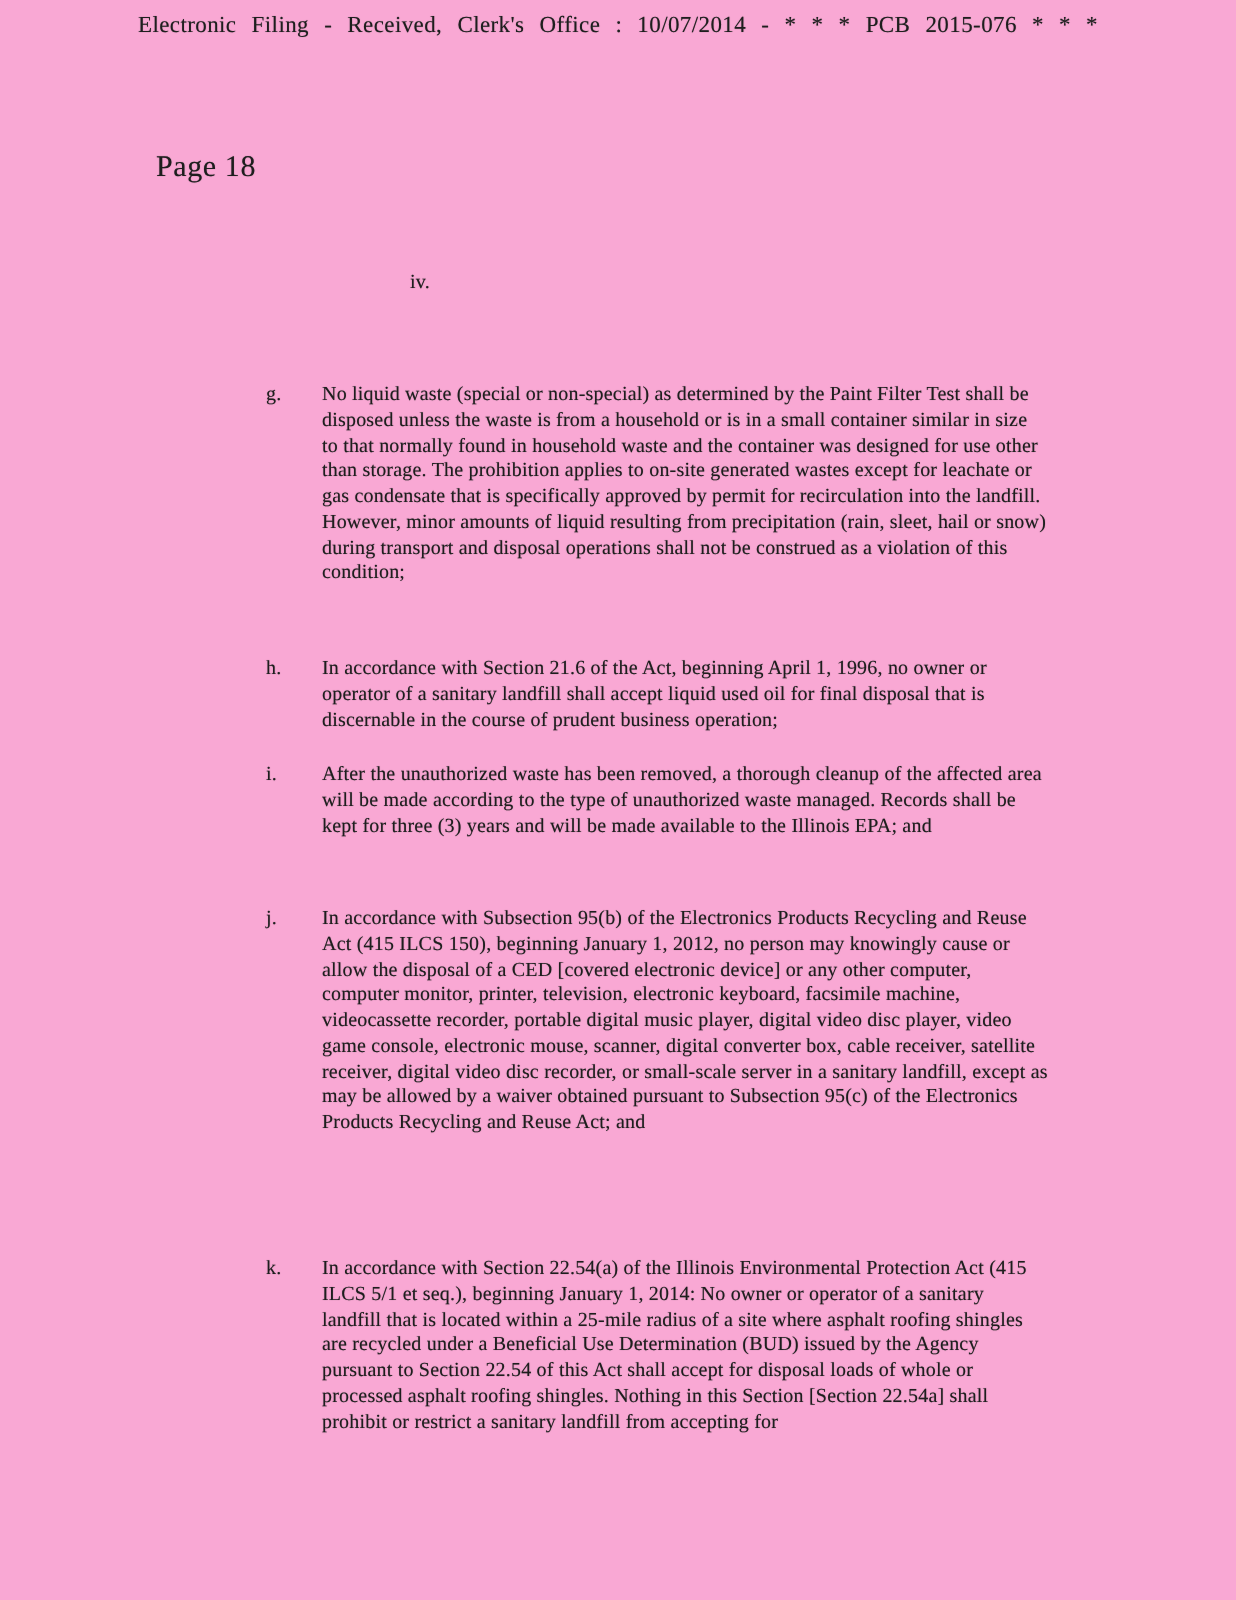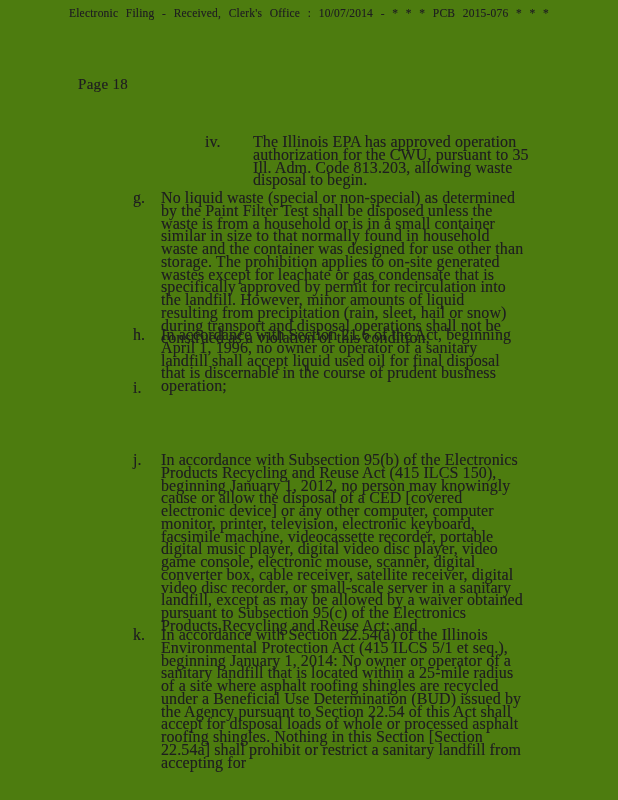--- a/index.html
+++ b/index.html
@@ -18,7 +18,7 @@
   .page {
     position: absolute;
     inset: 0;
-    background: #4d7c0f;
+    background: #f9a8d4;
     
     text-shadow: 0 0 0.5px rgba(45,45,45,0.55);
   }

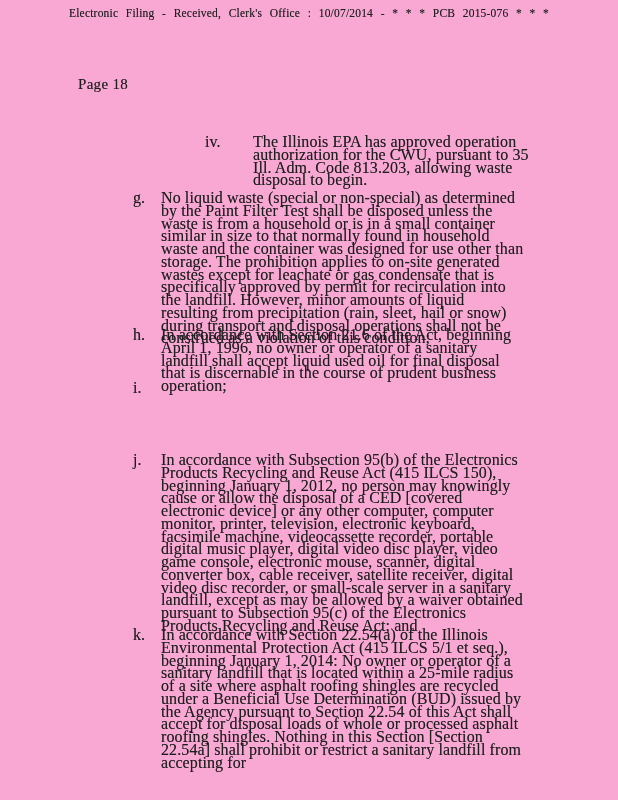--- a/index.html
+++ b/index.html
@@ -43,7 +43,7 @@
   .item {
     position: absolute;
     left: 133px;
-    font-size: 16px;
+    font-size: 10px;
     line-height: 12.75px;
     letter-spacing: 0.1px;
   }

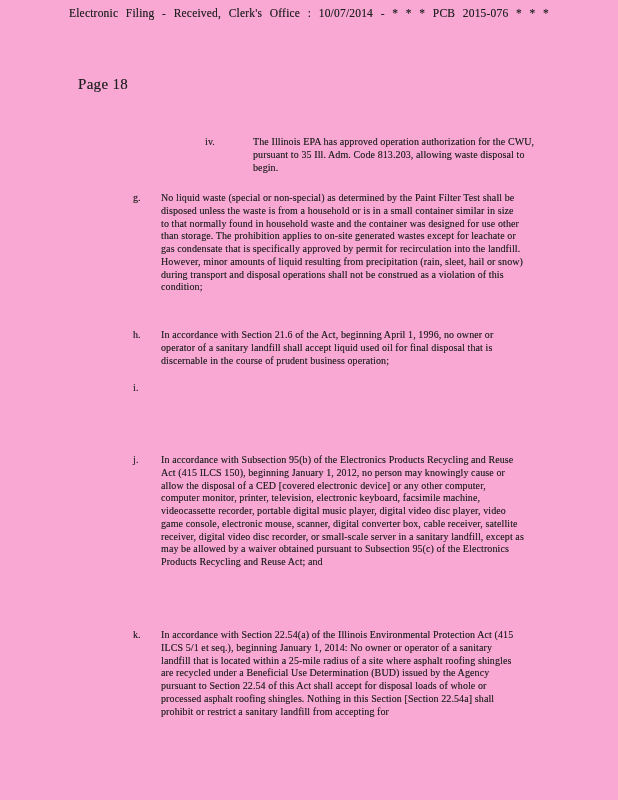--- a/index.html
+++ b/index.html
@@ -78,7 +78,6 @@
 
   <div class="item sub-item" style="top:136px;">
     <span class="item-label">iv.</span>
-    <div class="item-text">The Illinois EPA has approved operation authorization for the CWU, pursuant to 35 Ill. Adm. Code 813.203, allowing waste disposal to begin.</div>
   </div>
 
   <div class="item" style="top:192px;">

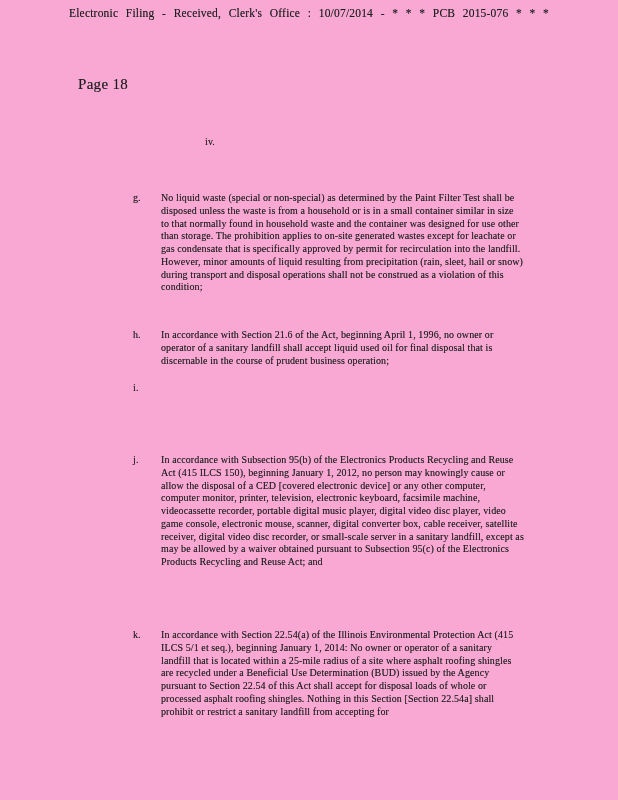--- a/index.html
+++ b/index.html
@@ -92,6 +92,7 @@
 
   <div class="item" style="top:382px;">
     <span class="item-label">i.</span>
+    <div class="item-text">After the unauthorized waste has been removed, a thorough cleanup of the affected area will be made according to the type of unauthorized waste managed.  Records shall be kept for three (3) years and will be made available to the Illinois EPA; and</div>
   </div>
 
   <div class="item" style="top:454px;">

